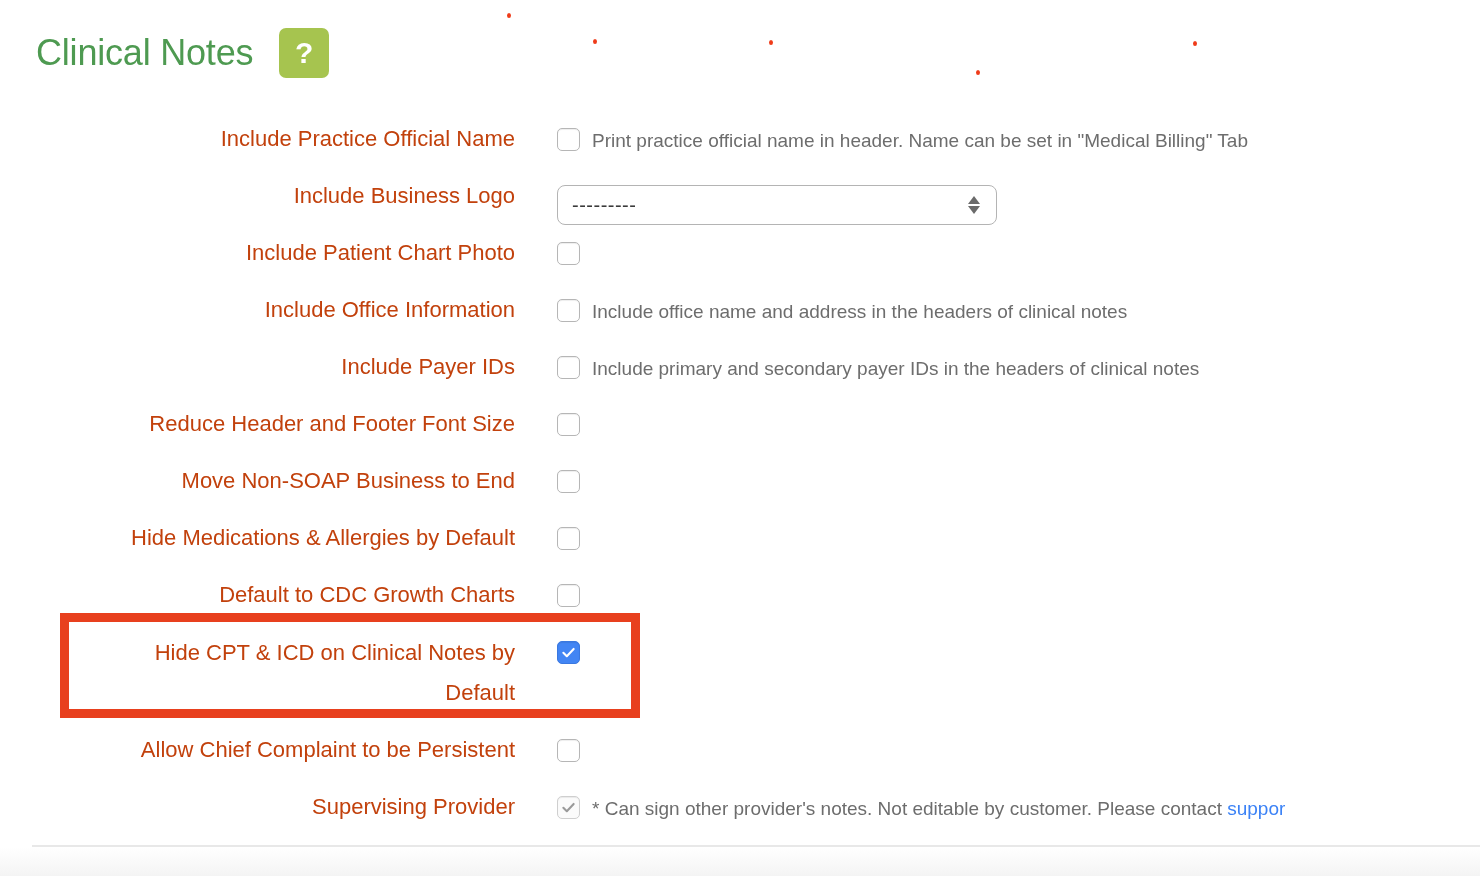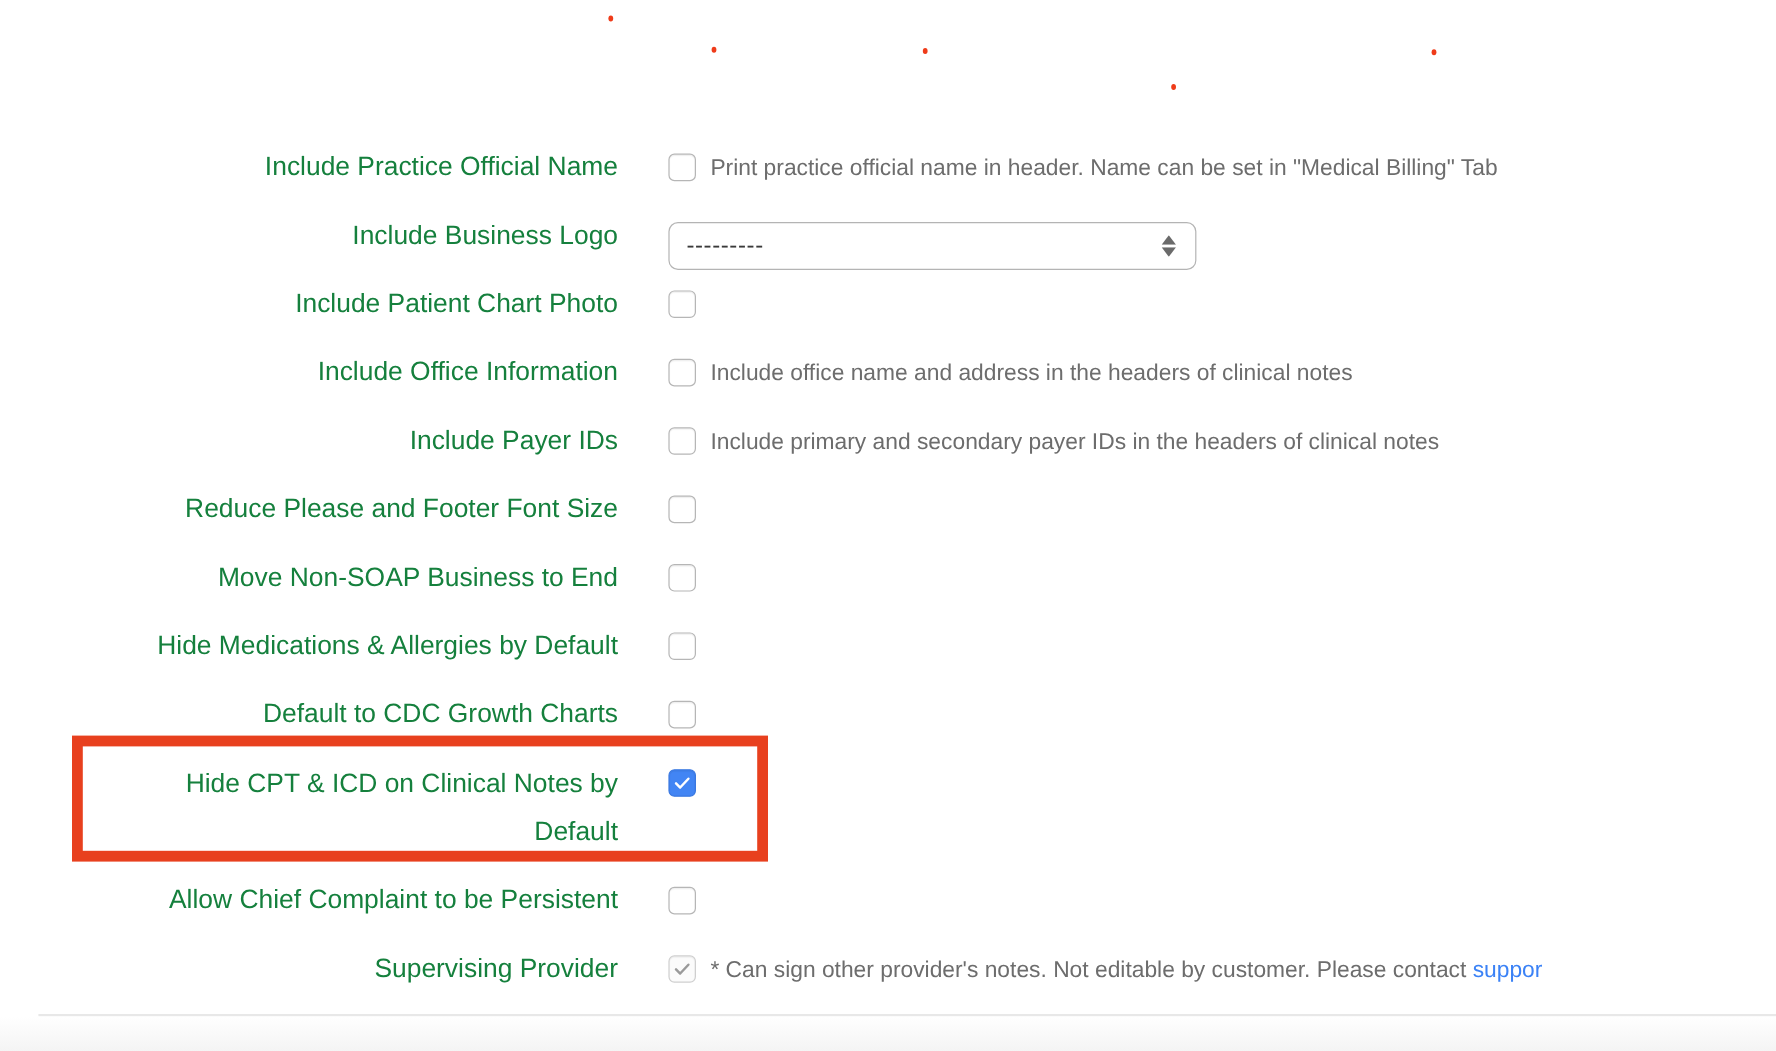--- a/index.html
+++ b/index.html
@@ -195,6 +195,10 @@
 
 <div id="page">
 
+  <div class="page-header">
+    <div class="page-title">Clinical Notes</div>
+    <div class="help-badge">?</div>
+  </div>
 
   <div id="dots-layer">
       <div class="dot" style="left: 507px; top: 13px; background: rgb(239, 59, 25);"></div>

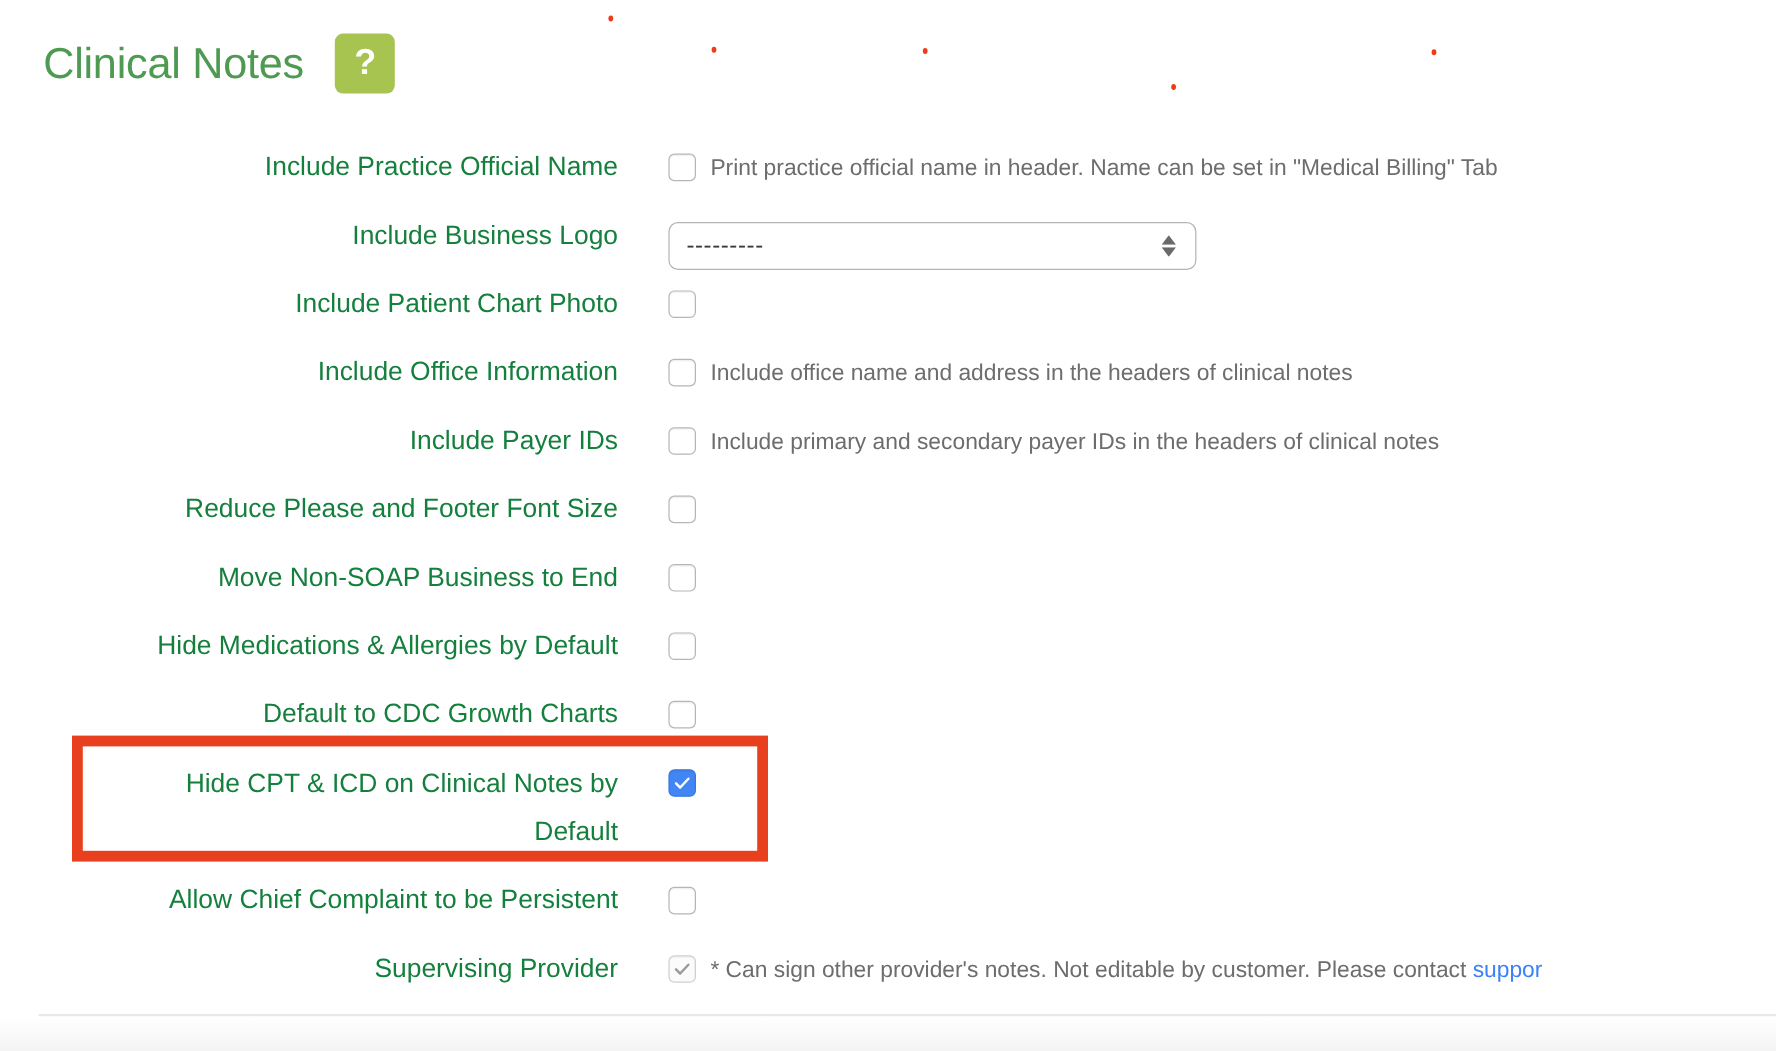--- a/index.html
+++ b/index.html
@@ -78,7 +78,7 @@
     text-align: right;
     padding-right: 0px;
     font-size: 22px;
-    color: #15803d;
+    color: #c2410c;
     line-height: 26px;
     padding-top: 14px;
     white-space: pre-wrap;

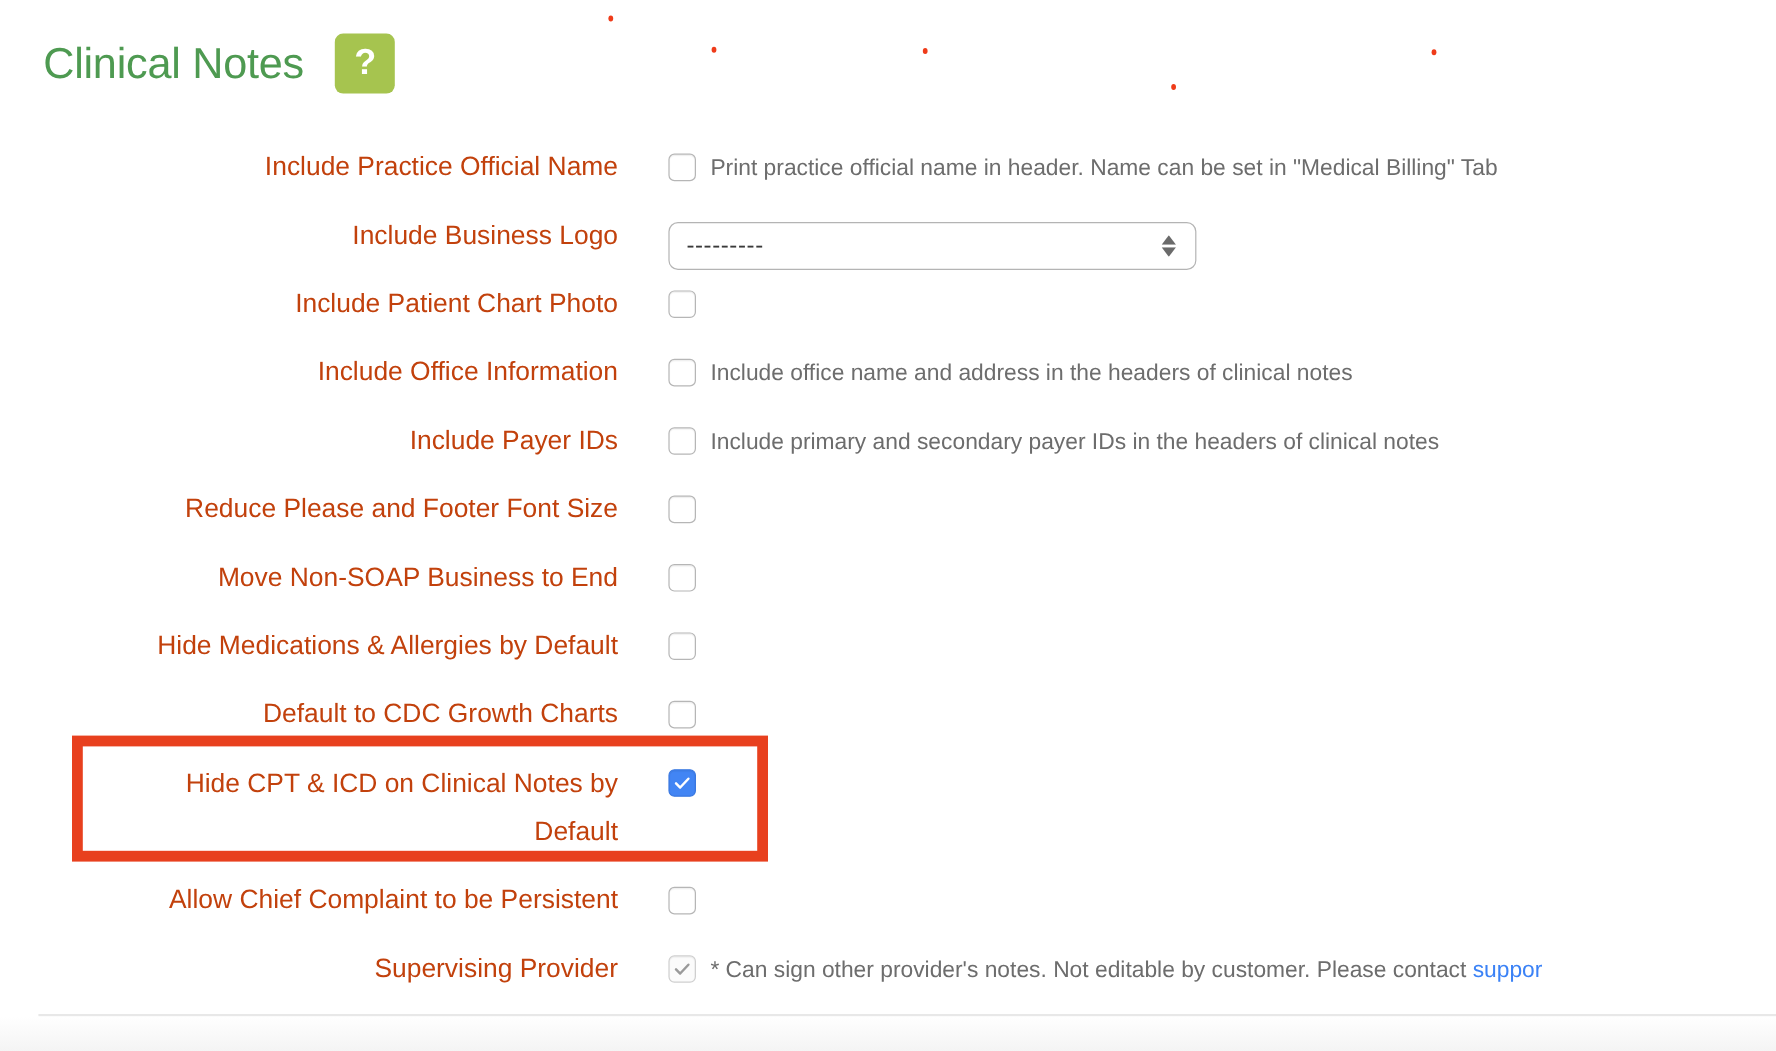--- a/index.html
+++ b/index.html
@@ -253,7 +253,7 @@
         </div>
       </div>
       <div class="row">
-        <div class="row-label">Reduce Please and Footer Font Size</div>
+        <div class="row-label">Reduce Header and Footer Font Size</div>
         <div class="row-control">
           <div class="cbx"></div>
         </div>

